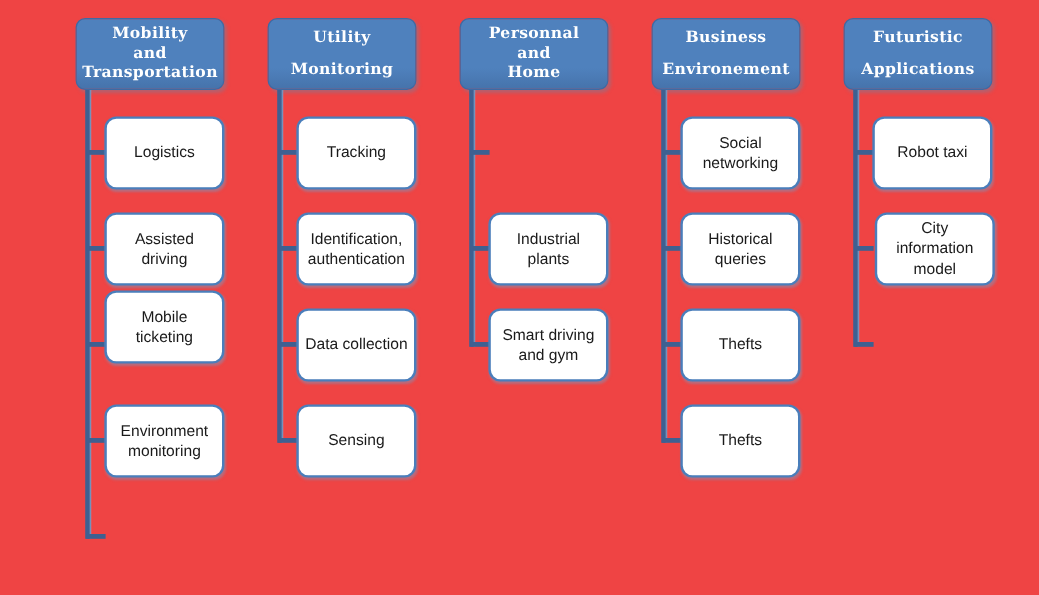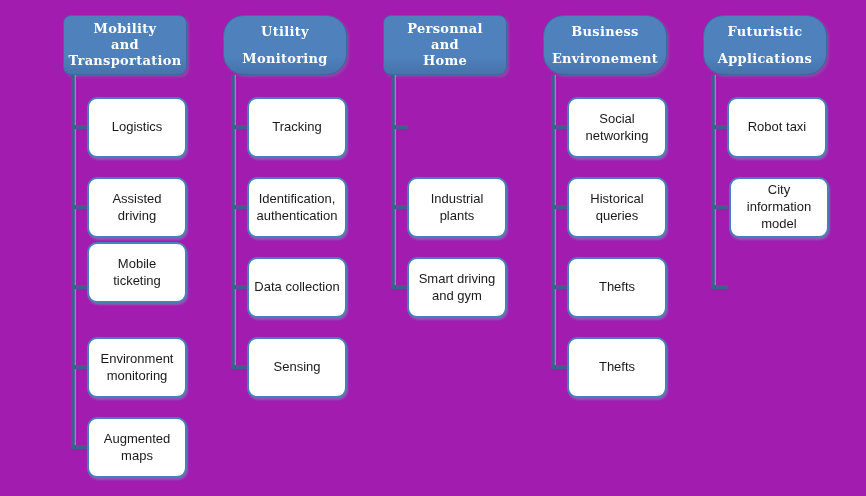--- a/index.html
+++ b/index.html
@@ -16,7 +16,7 @@
   #stage{
     position:relative;
     width:866px;height:496px;
-    background:#a21caf;
+    background:#ef4444;
     font-family:"Liberation Sans", sans-serif;
     overflow:hidden;
   }

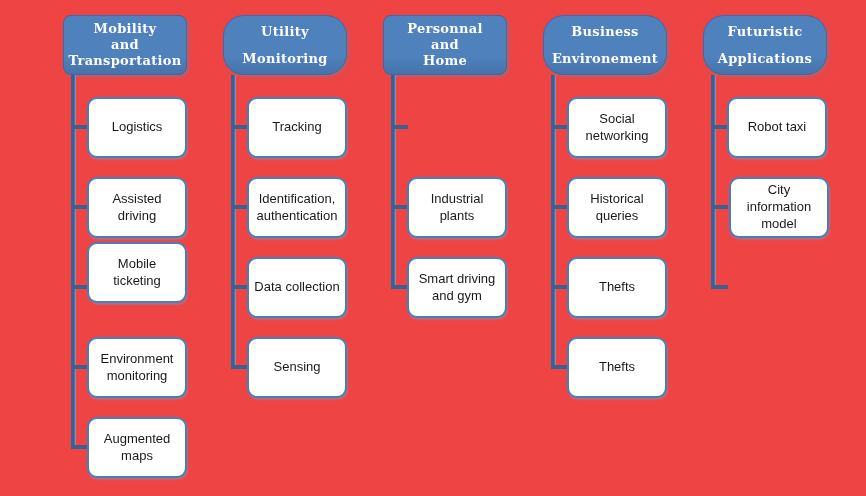--- a/index.html
+++ b/index.html
@@ -39,7 +39,7 @@
     box-sizing:border-box;
   }
   .col-header.lines-3{line-height:1.25;}
-  .col-header.lines-2{line-height:2.1;border-radius:21px;}
+  .col-header.lines-2{line-height:2.1;}
   .v-line{
     position:absolute;
     width:5px;top:75px;

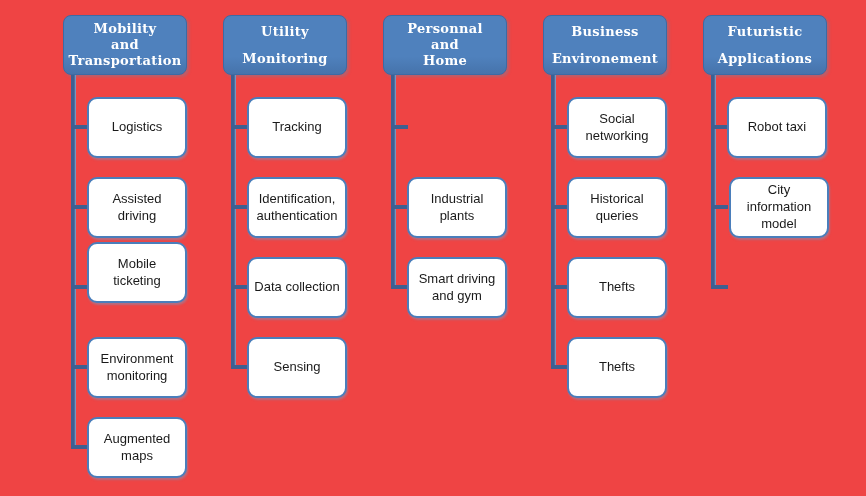--- a/index.html
+++ b/index.html
@@ -87,8 +87,6 @@
 ticketing</div>
   <div class="item-box" style="left:87px;top:337px">Environment
 monitoring</div>
-  <div class="item-box" style="left:87px;top:417px">Augmented
-maps</div>
 
   <div class="col-header lines-2" style="left:223px">Utility
 Monitoring</div>

